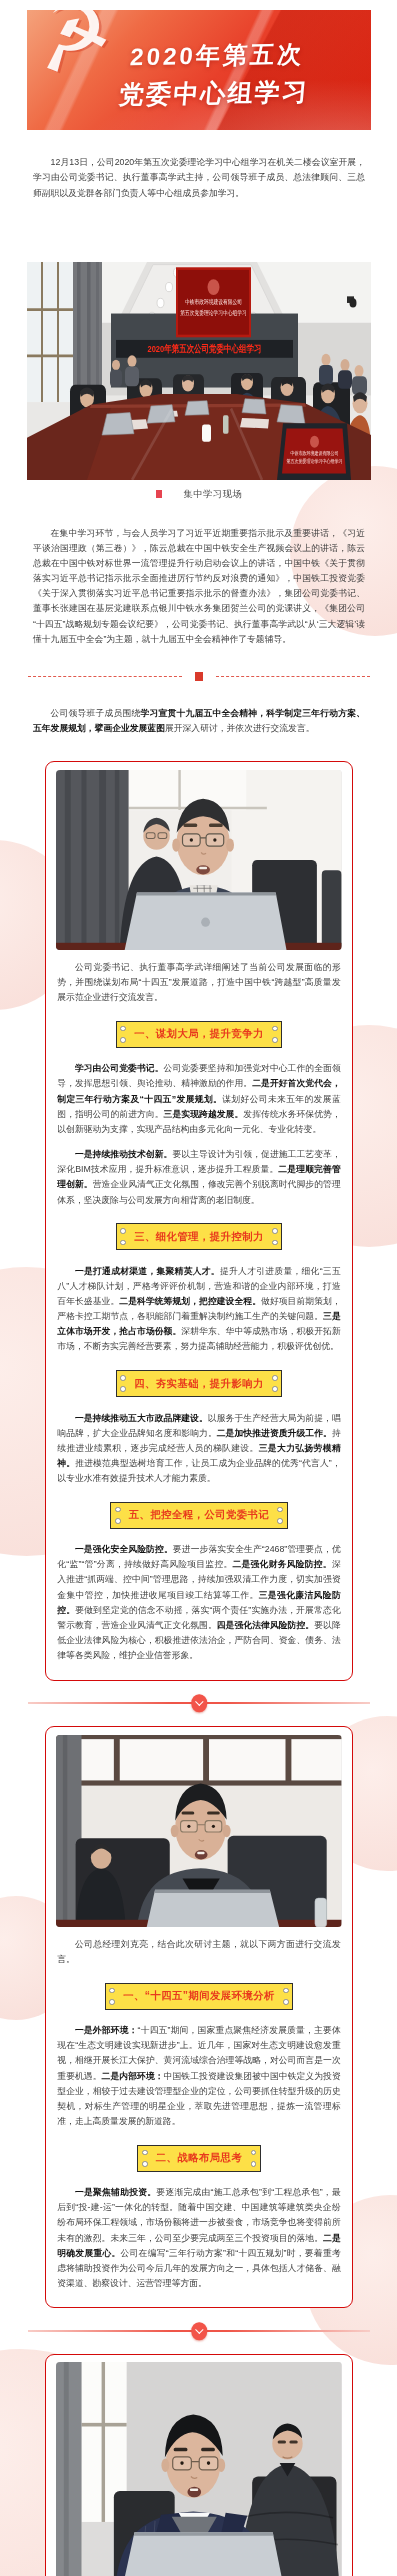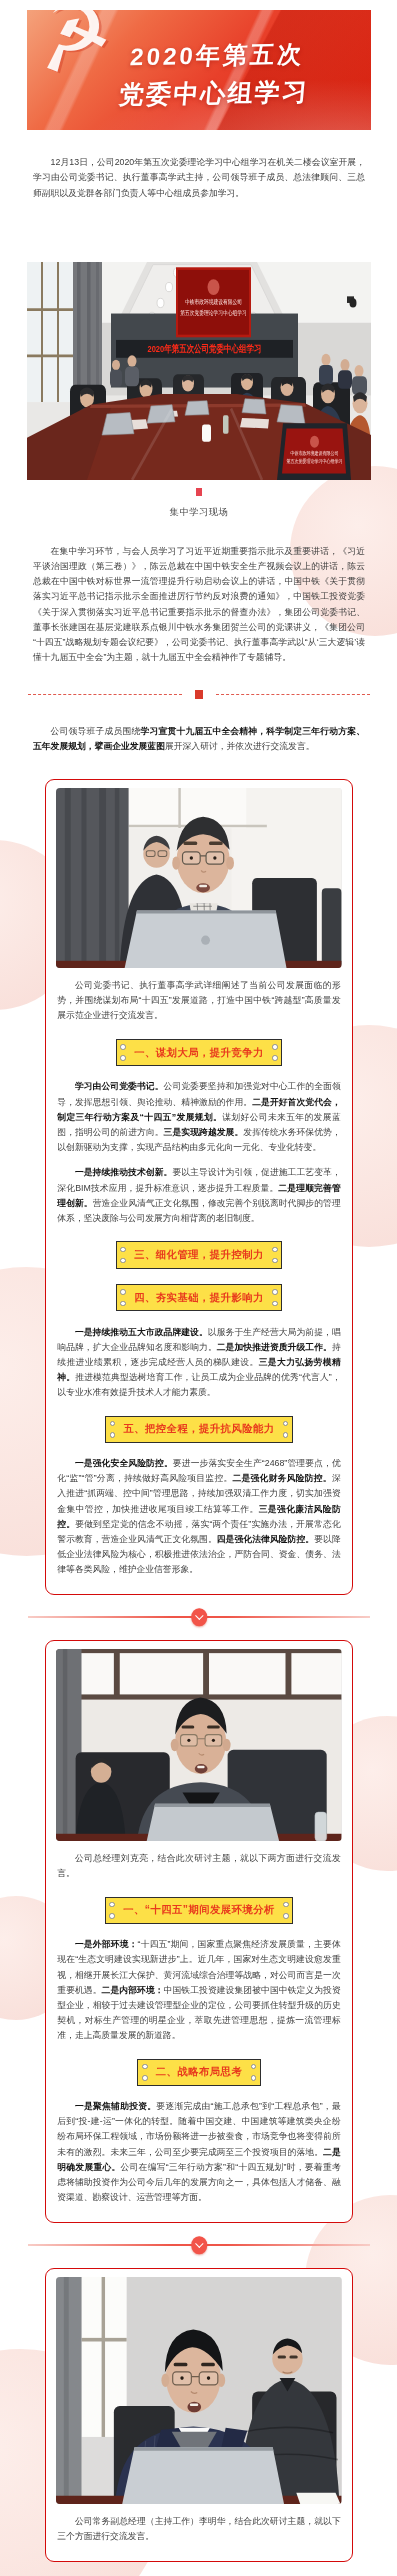--- a/index.html
+++ b/index.html
@@ -31,7 +31,7 @@
   
   .photo-wide{margin:61px 27px 0;height:218px;overflow:hidden;background:#ddd;}
   .photo-wide svg,.card-photo svg{display:block;width:100%;height:100%;}
-  .caption{display:flex;align-items:center;justify-content:center;gap:10px;margin:8.2px 0 5.2px;flex-direction:column;}
+  .caption{display:flex;align-items:center;justify-content:center;gap:21px;margin:8.2px 0 5.2px;}
   .cap-sq{width:6.7px;height:8.2px;background:#e64450;}
   .cap-text{font-size:9.3px;color:#4a4a4a;letter-spacing:0.5px;}
 

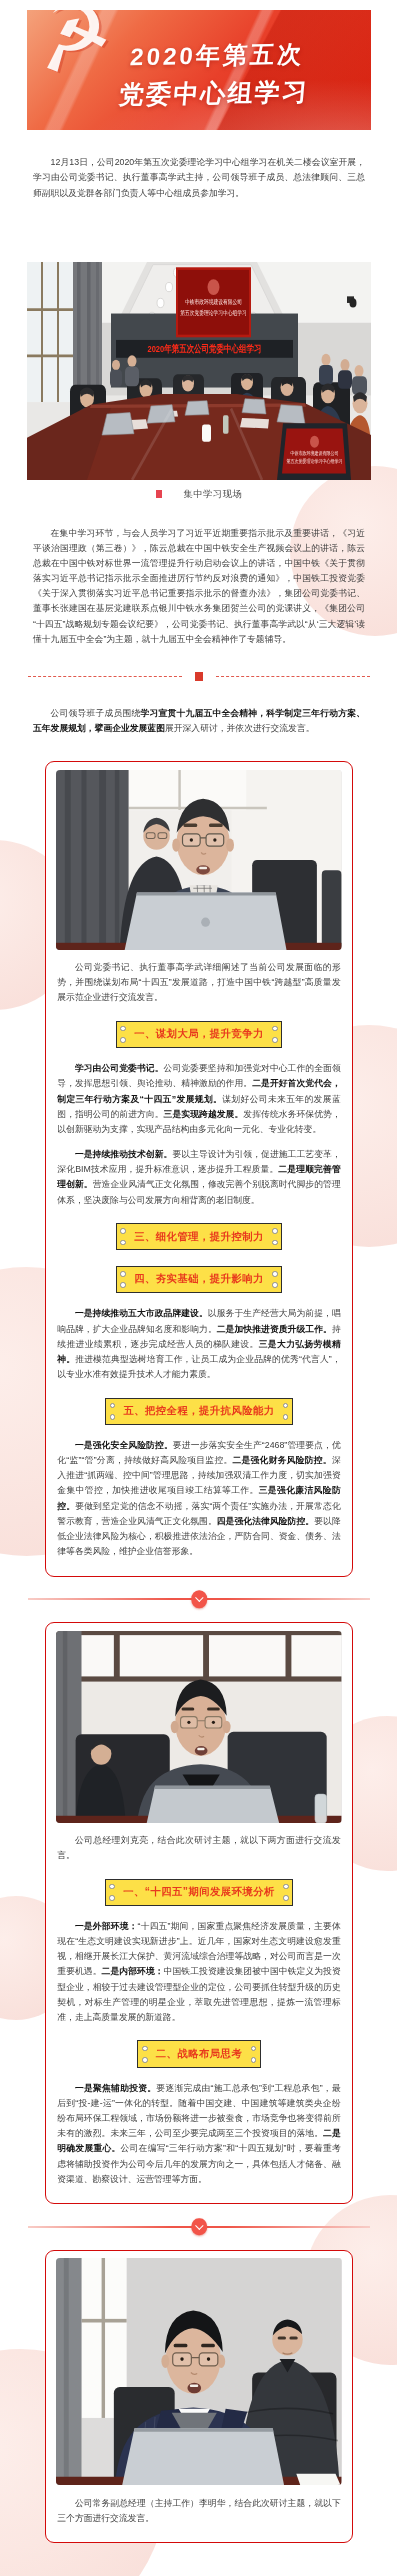--- a/index.html
+++ b/index.html
@@ -288,6 +288,7 @@
           <div class="sec-line">三、细化管理，提升控制力</div>
         </div>
       </div>
+      <p class="para"><b>一是打通成材渠道，集聚精英人才。</b><span>提升人才引进质量，细化“三五八”人才梯队计划，严格考评评价机制，营造和谐的企业内部环境，打造百年长盛基业。</span><b>二是科学统筹规划，把控建设全程。</b><span>做好项目前期策划，严格卡控工期节点，各职能部门着重解决制约施工生产的关键问题。</span><b>三是立体市场开发，抢占市场份额。</b><span>深耕华东、华中等成熟市场，积极开拓新市场，不断夯实完善经营要素，努力提高辅助经营能力，积极评优创优。</span></p>
 
       <div class="sec">
         <div class="sec-box"><span class="dot tl"></span><span class="dot bl"></span><span class="dot tr"></span><span class="dot br"></span>

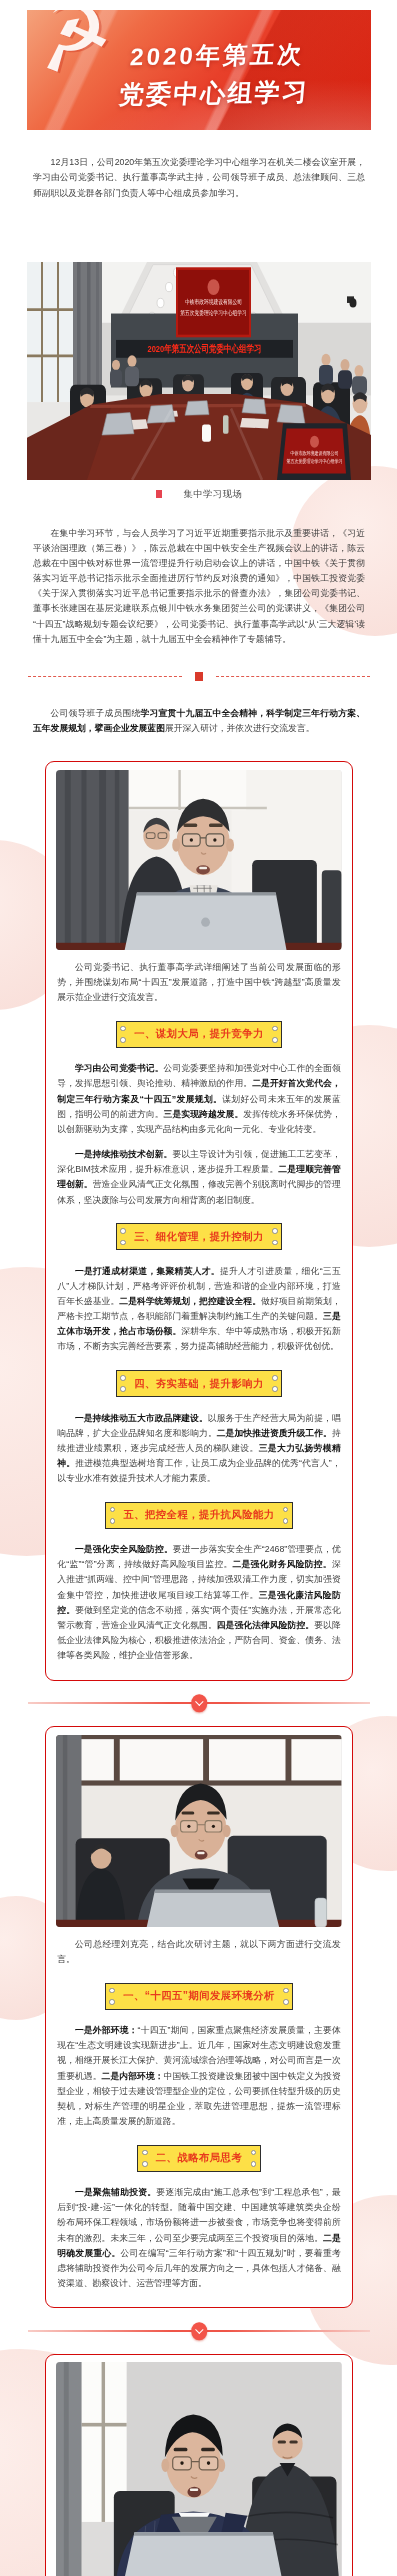--- a/index.html
+++ b/index.html
@@ -299,7 +299,7 @@
 
       <div class="sec">
         <div class="sec-box"><span class="dot tl"></span><span class="dot bl"></span><span class="dot tr"></span><span class="dot br"></span>
-          <div class="sec-line">五、把控全程，提升抗风险能力</div>
+          <div class="sec-line">五、把控全程，公司党委书记</div>
         </div>
       </div>
       <p class="para"><b>一是强化安全风险防控。</b><span>要进一步落实安全生产“2468”管理要点，优化“监”“管”分离，持续做好高风险项目监控。</span><b>二是强化财务风险防控。</b><span>深入推进“抓两端、控中间”管理思路，持续加强双清工作力度，切实加强资金集中管控，加快推进收尾项目竣工结算等工作。</span><b>三是强化廉洁风险防控。</b><span>要做到坚定党的信念不动摇，落实“两个责任”实施办法，开展常态化警示教育，营造企业风清气正文化氛围。</span><b>四是强化法律风险防控。</b><span>要以降低企业法律风险为核心，积极推进依法治企，严防合同、资金、债务、法律等各类风险，维护企业信誉形象。</span></p>

